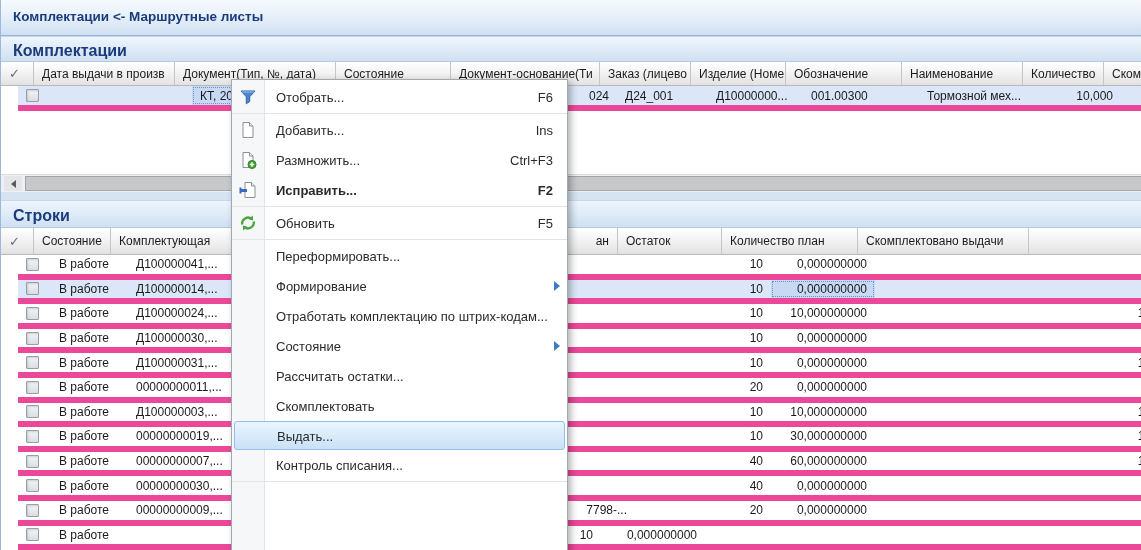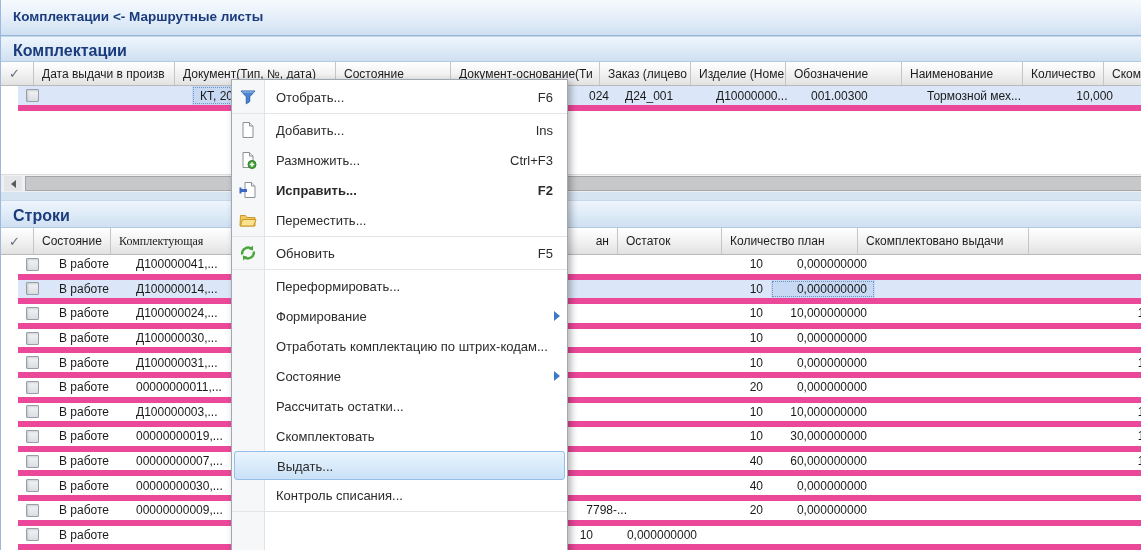--- a/index.html
+++ b/index.html
@@ -335,13 +335,6 @@
         <span class="mi-label">Исправить...</span>
         <span class="mi-shortcut">F2</span>
       </div>
-      <div class="menu-item">
-        <span class="mi-icon"><svg viewBox="0 0 18 18" width="18" height="18">
-            <path d="M1.5 4.5h5l1.5 2h8v8.5h-15z" fill="#f3c95f" stroke="#c9992b"></path>
-            <path d="M3.5 8.5h13.5l-2.5 6.5H1.5z" fill="#fbe291" stroke="#c9992b"></path>
-          </svg></span>
-        <span class="mi-label">Переместить...</span>
-      </div>
       <div class="menu-sep"></div>
       <div class="menu-item">
         <span class="mi-icon"><svg viewBox="0 0 18 18" width="18" height="18">

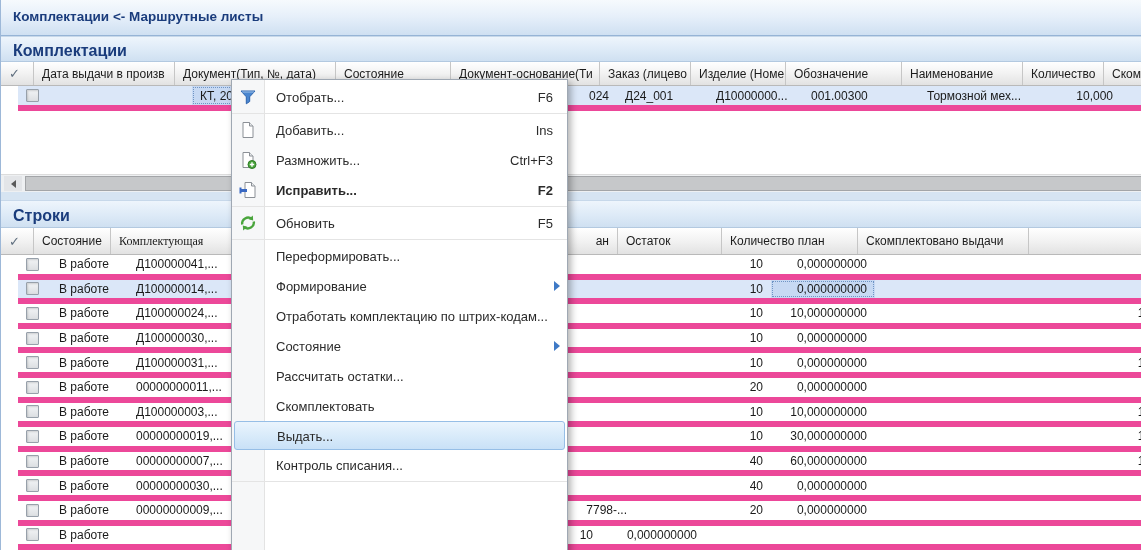--- a/index.html
+++ b/index.html
@@ -144,7 +144,7 @@
         <span class="chk-glyph">✓</span>
       </div>
       <div class="hc" style="width: 77px;">Состояние</div>
-      <div class="hc" style="width: 170px; font-family: Liberation Serif, serif;">Комплектующая</div>
+      <div class="hc" style="width: 170px;">Комплектующая</div>
       <div class="hc right" style="width: 337px;">ан</div>
       <div class="hc" style="width: 104px;">Остаток</div>
       <div class="hc" style="width: 136px;">Количество план</div>

